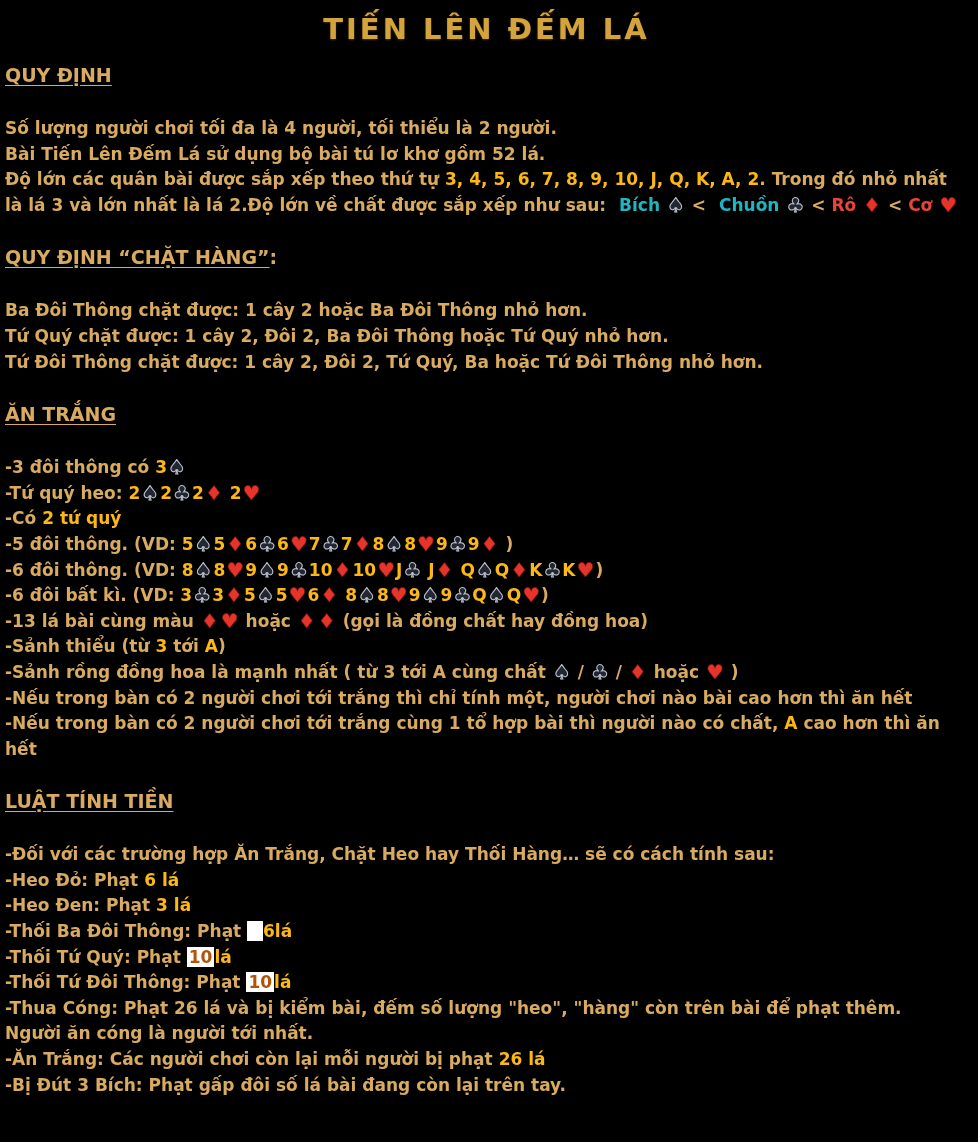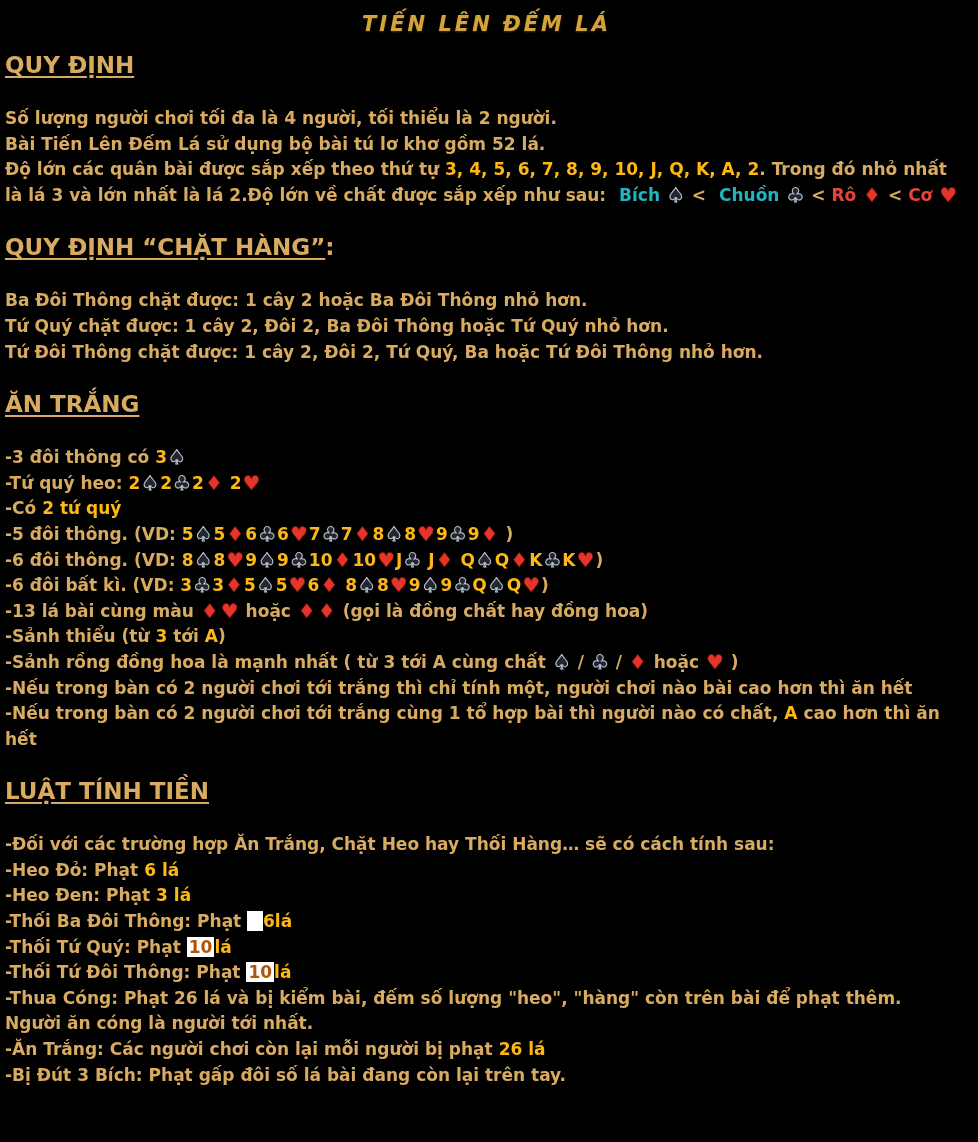--- a/index.html
+++ b/index.html
@@ -29,12 +29,11 @@
   .title{
     margin:2px 0 16px;
     text-align:center;
-    font-size:21px;
+    font-size:29px;
     letter-spacing:3px;
     color:var(--title-gold);
     font-weight:bold;
     text-shadow:0 1px 2px rgba(90,60,0,.8);
-    font-style:italic;
   }
   .heading{font-size:23px;margin:0;color:var(--gold);font-weight:bold;line-height:27px;}
   .heading .heading-underline{text-decoration:underline;text-underline-offset:3px;}

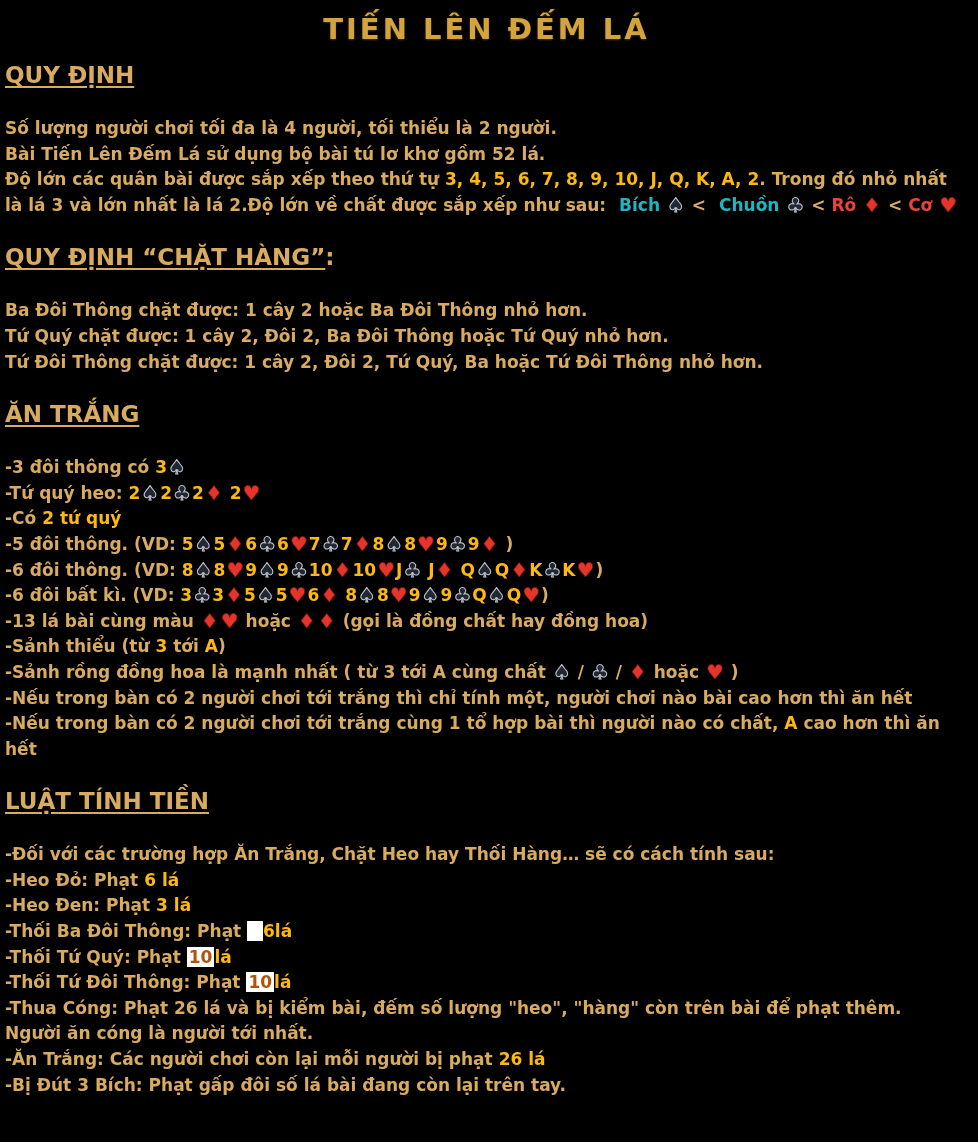--- a/index.html
+++ b/index.html
@@ -35,7 +35,7 @@
     font-weight:bold;
     text-shadow:0 1px 2px rgba(90,60,0,.8);
   }
-  .heading{font-size:23px;margin:0;color:var(--gold);font-weight:bold;line-height:27px;}
+  .heading{font-size:19px;margin:0;color:var(--gold);font-weight:bold;line-height:27px;}
   .heading .heading-underline{text-decoration:underline;text-underline-offset:3px;}
   .sec{margin-bottom:26px;}
   .sec-lines{margin-top:27px;}

